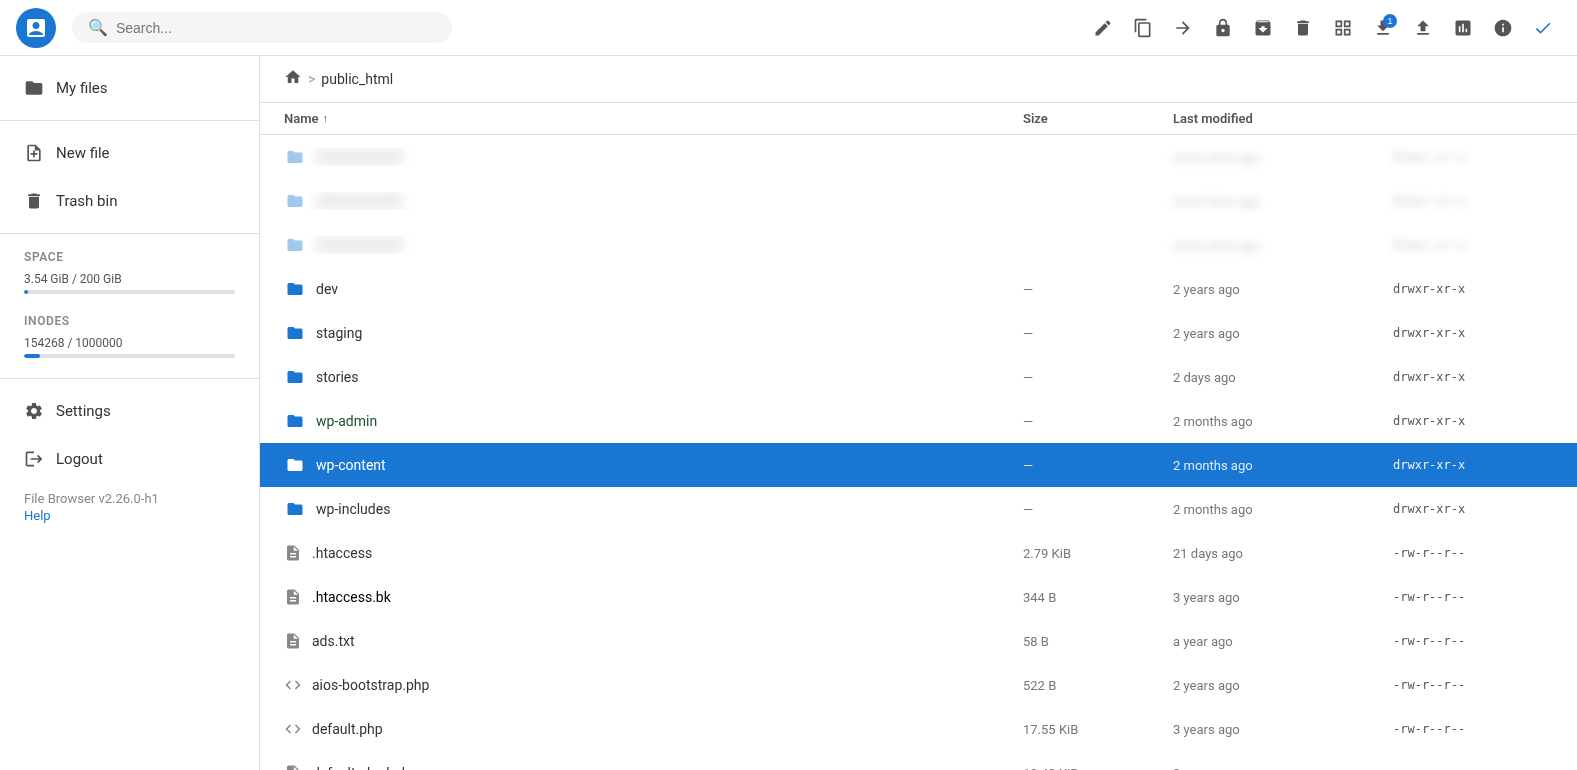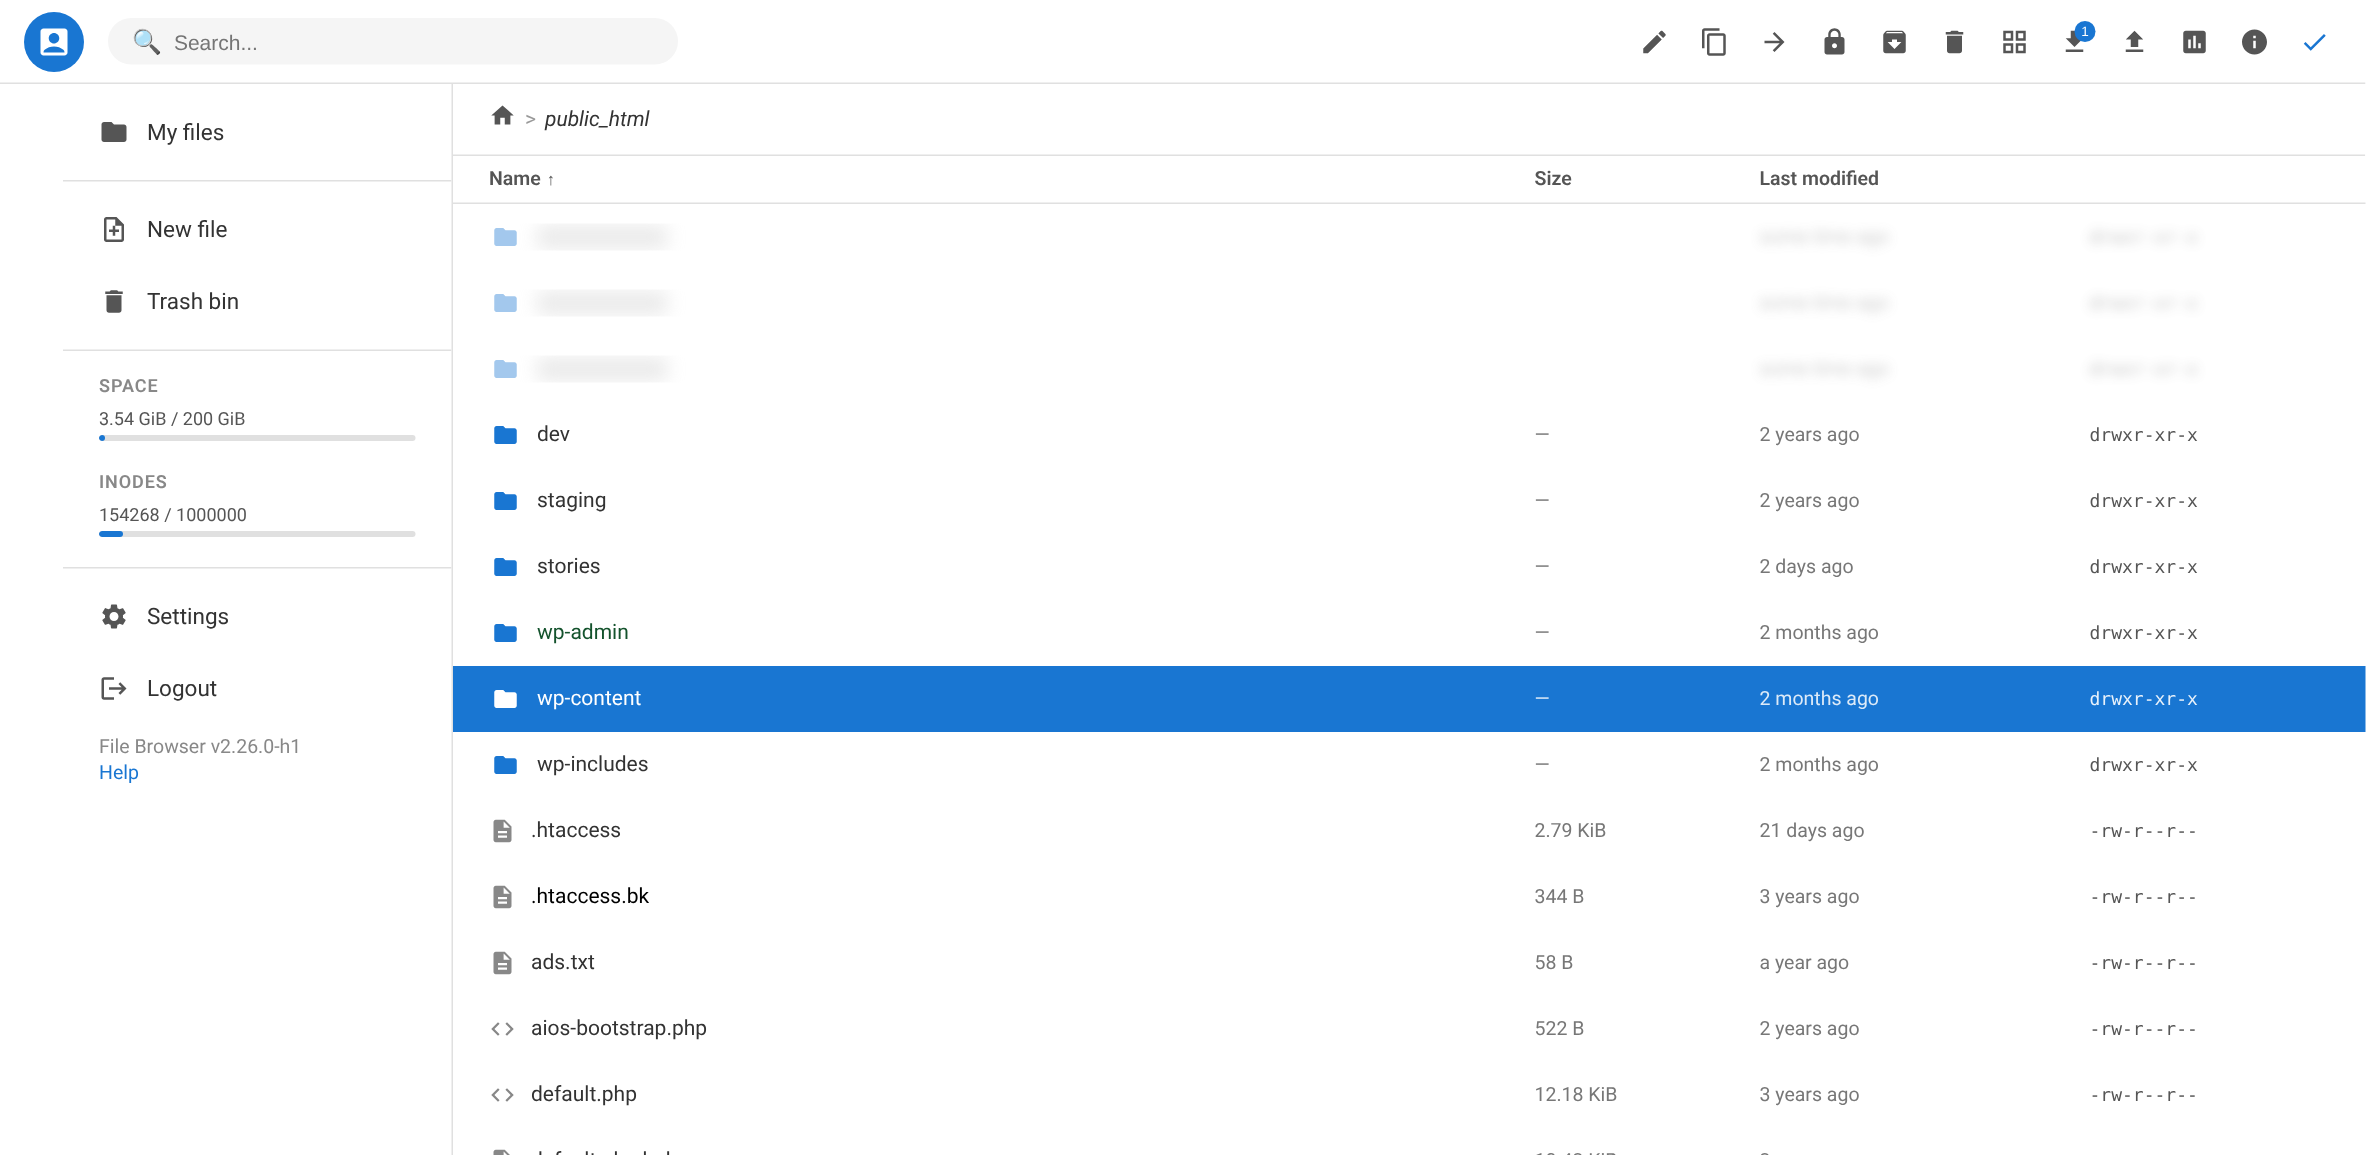--- a/index.html
+++ b/index.html
@@ -18,7 +18,7 @@
     .badge { position: absolute; top: 4px; right: 4px; background: #1976d2; color: white; border-radius: 50%; width: 14px; height: 14px; font-size: 9px; display: flex; align-items: center; justify-content: center; }
 
     
-    .layout { display: flex; flex: 1; overflow: hidden; padding-left: 42px; }
+    .layout { display: flex; flex: 1; overflow: hidden; }
 
     
     .sidebar { width: 260px; flex-shrink: 0; border-right: 1px solid #e0e0e0; display: flex; flex-direction: column; padding: 8px 0; background: #fff; overflow-y: auto; }

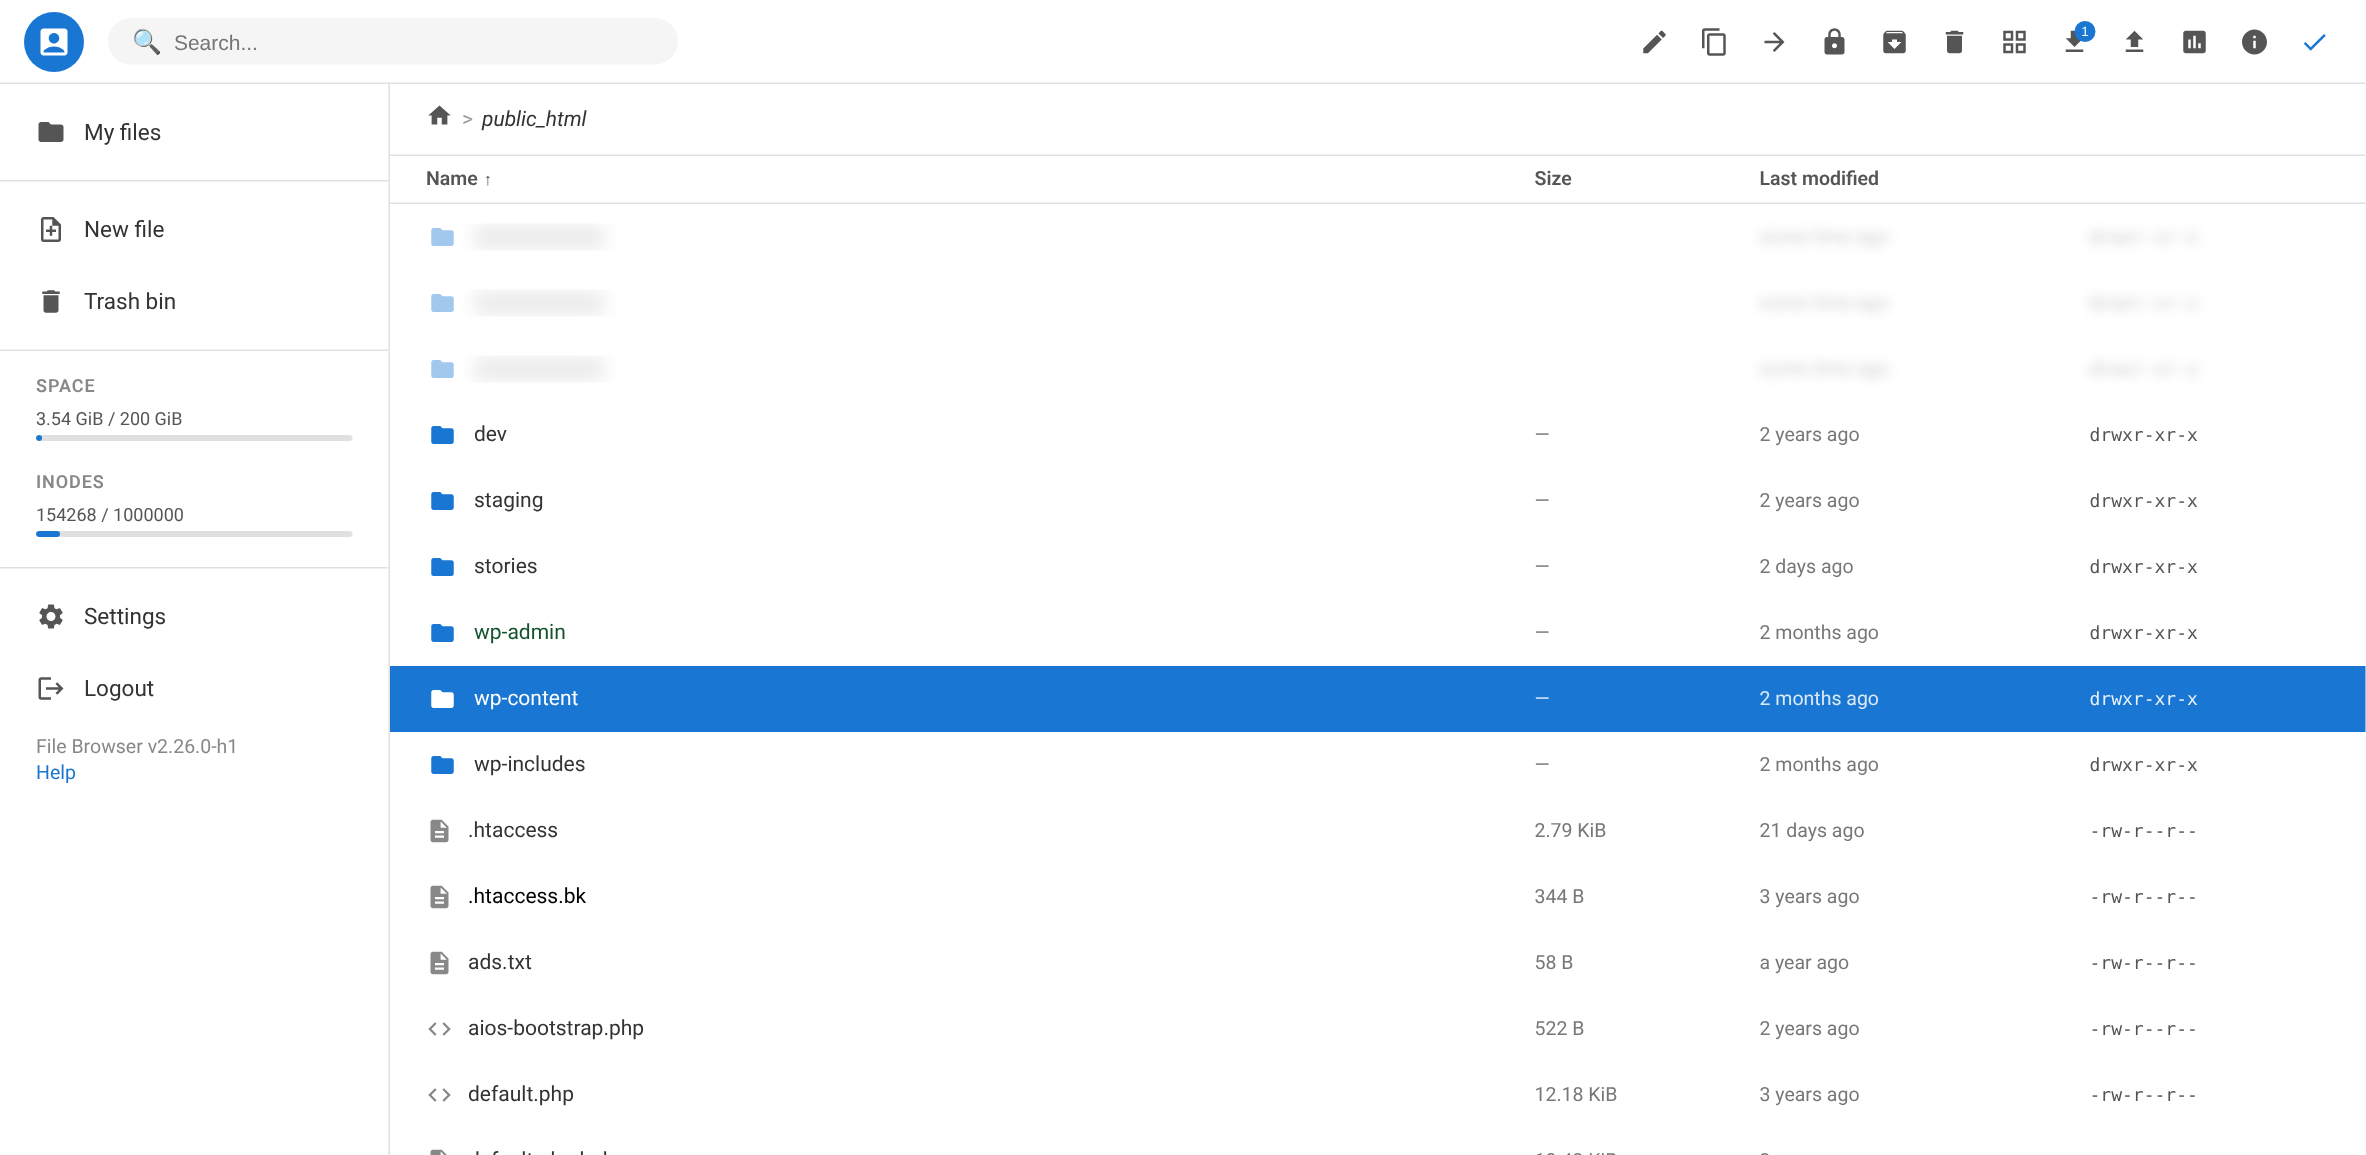--- a/index.html
+++ b/index.html
@@ -36,7 +36,7 @@
     .breadcrumb { display: flex; align-items: center; padding: 12px 24px; gap: 6px; border-bottom: 1px solid #e0e0e0; font-size: 14px; color: #555; }
     .breadcrumb-home { font-size: 18px; cursor: pointer; color: #555; }
     .breadcrumb-sep { color: #999; }
-    .breadcrumb-current { color: #333; font-style: italic; }
+    .breadcrumb-current { color: #333; }
 
     
     .file-table { flex: 1; overflow-y: auto; }

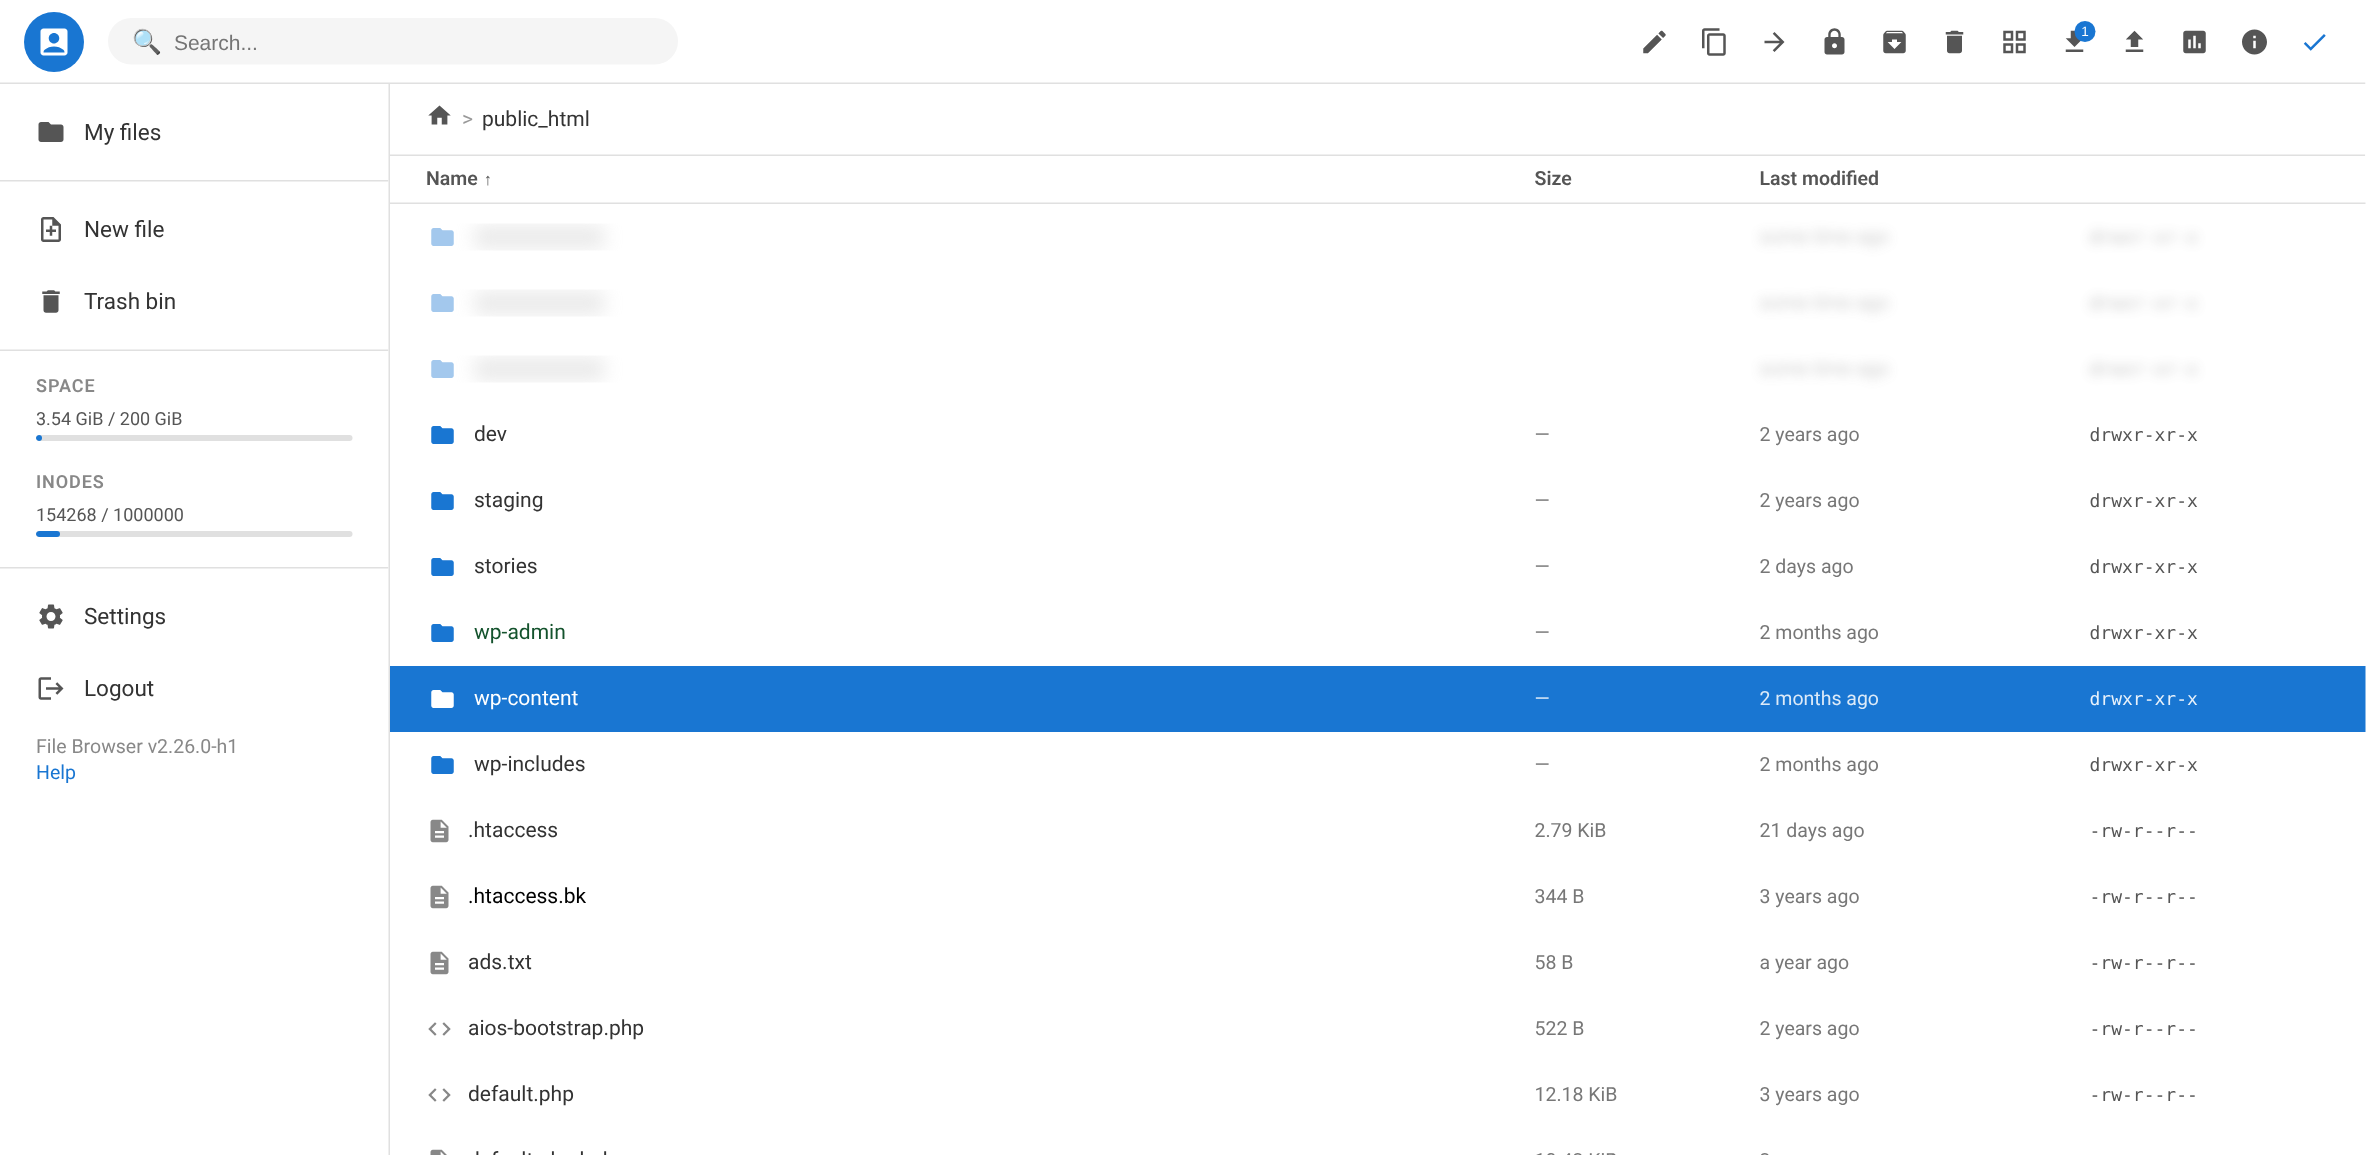--- a/index.html
+++ b/index.html
@@ -369,7 +369,7 @@
               </svg>
         <span style="color:#333">default.php</span>
       </div>
-      <div class="cell-secondary" style="color:#777">12.18 KiB</div>
+      <div class="cell-secondary" style="color:#777">17.55 KiB</div>
       <div class="cell-secondary" style="color:#777">3 years ago</div>
       <div class="cell-perm" style="color:#555">-rw-r--r--</div>
     </div>

